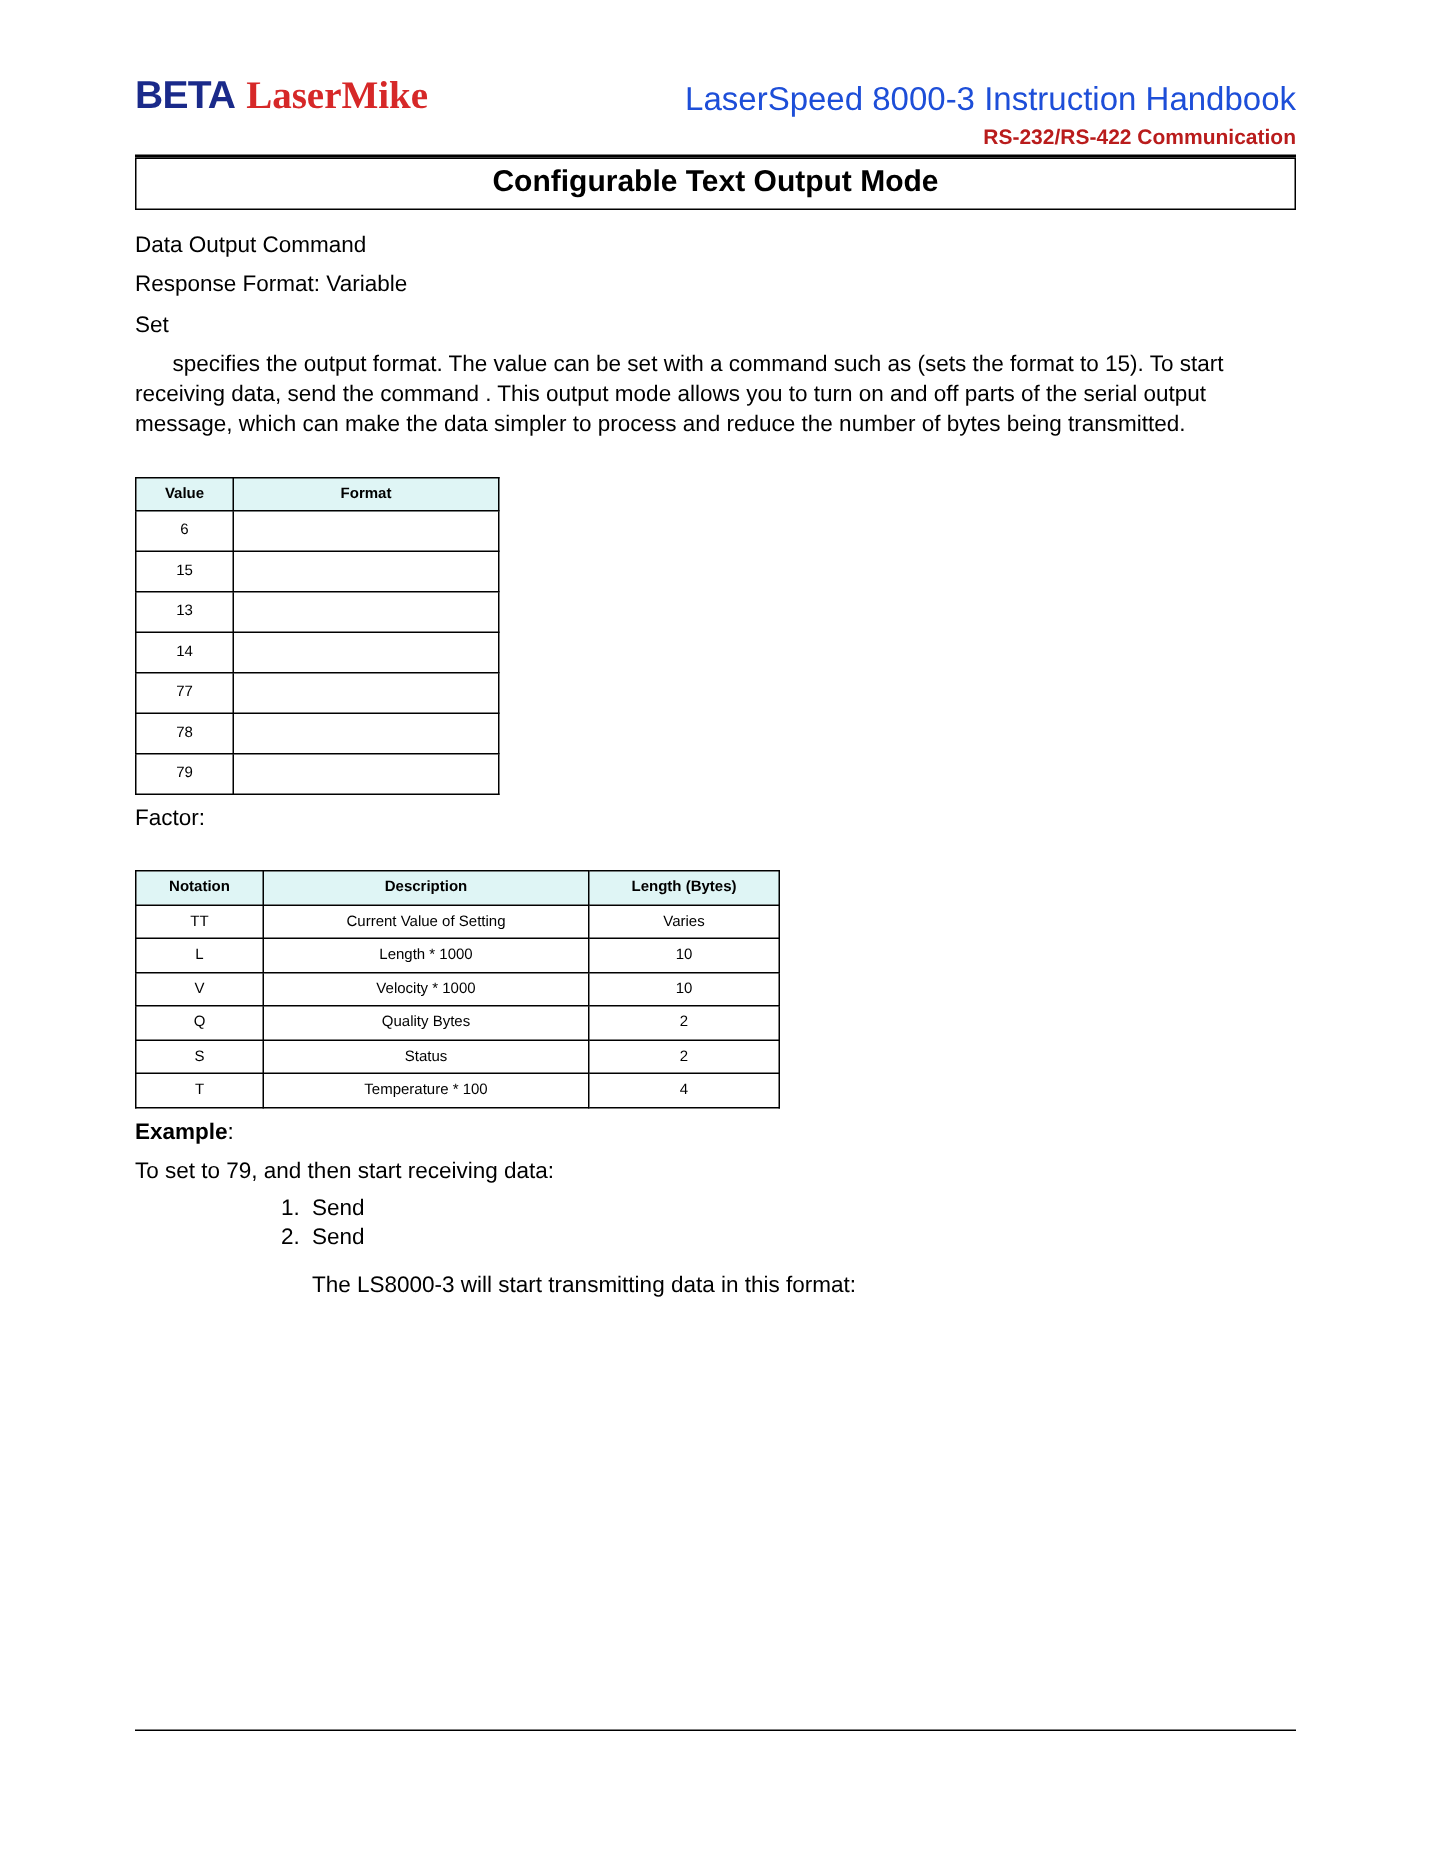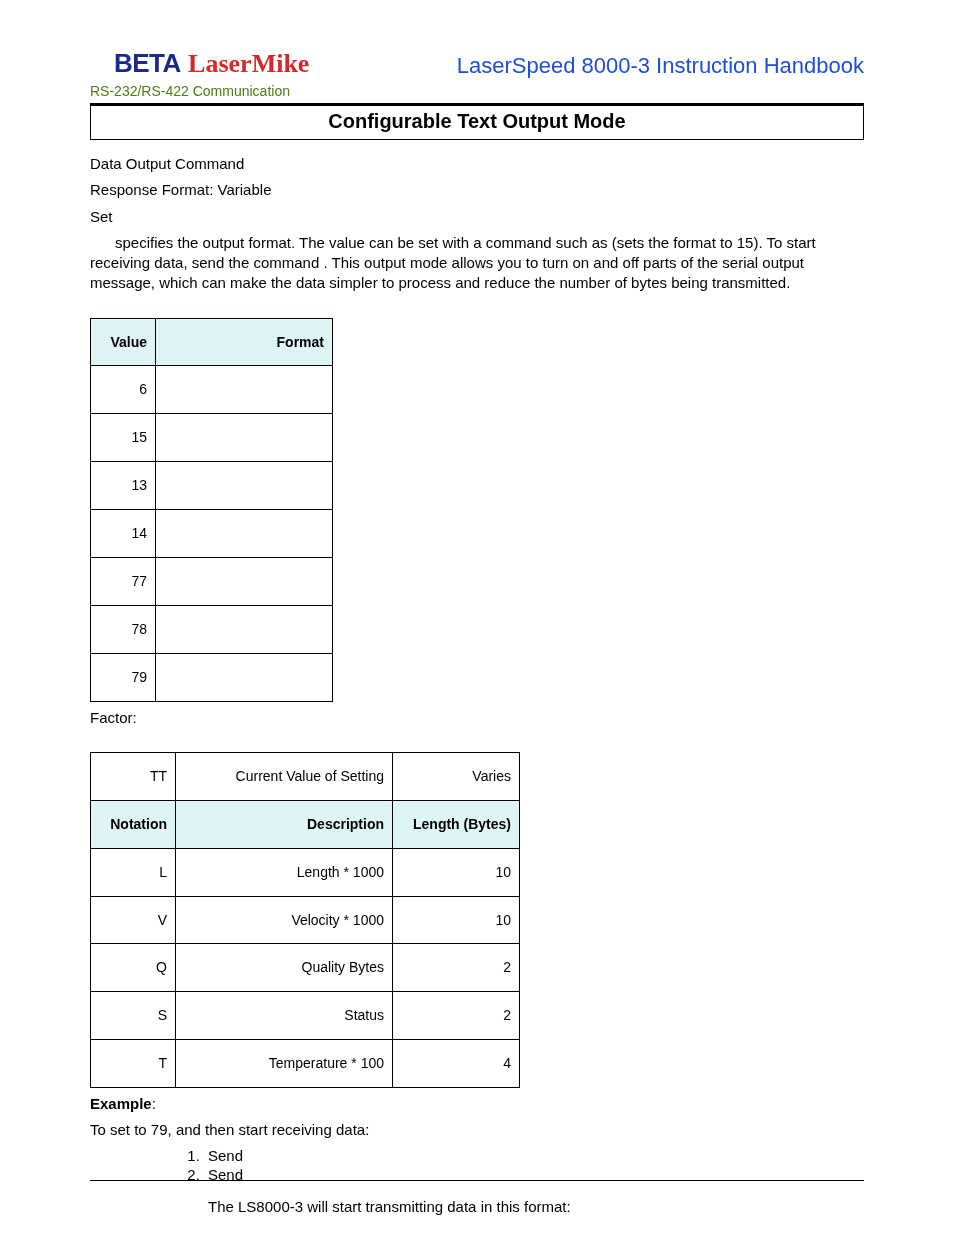--- a/index.html
+++ b/index.html
@@ -22,7 +22,6 @@
     justify-content: space-between;
     align-items: flex-end;
     margin-bottom: 2px;
-    margin-left: 24px;
   }
   .logo {
     font-weight: 700;

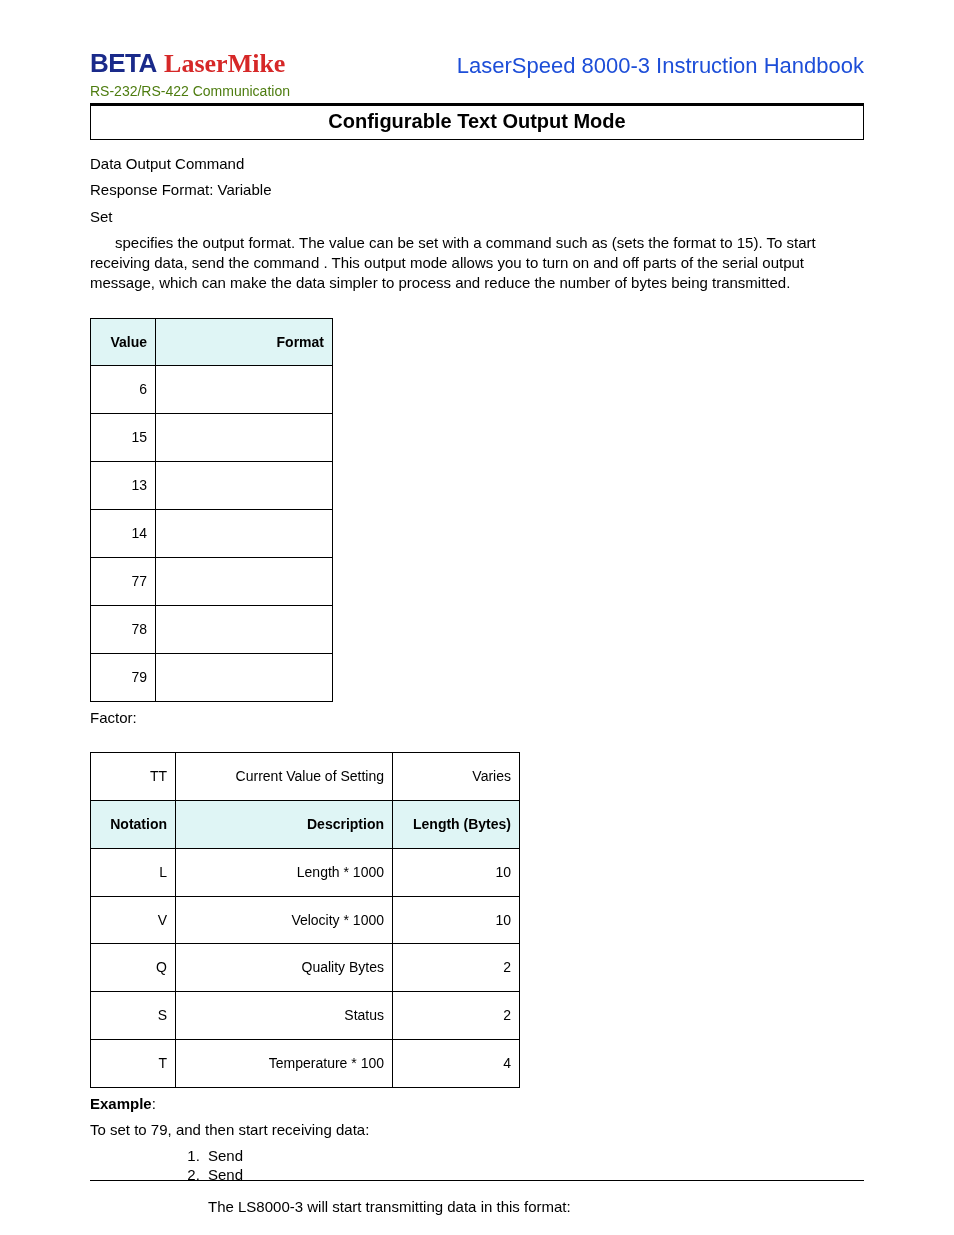--- a/index.html
+++ b/index.html
@@ -46,8 +46,9 @@
     color: #1d4ed8;
   }
   .header-sub {
-    color: #4d7c0f;
-    font-weight: 400;
+    text-align: right;
+    color: #b91c1c;
+    font-weight: 700;
     font-size: 14px;
     margin-top: 4px;
   }

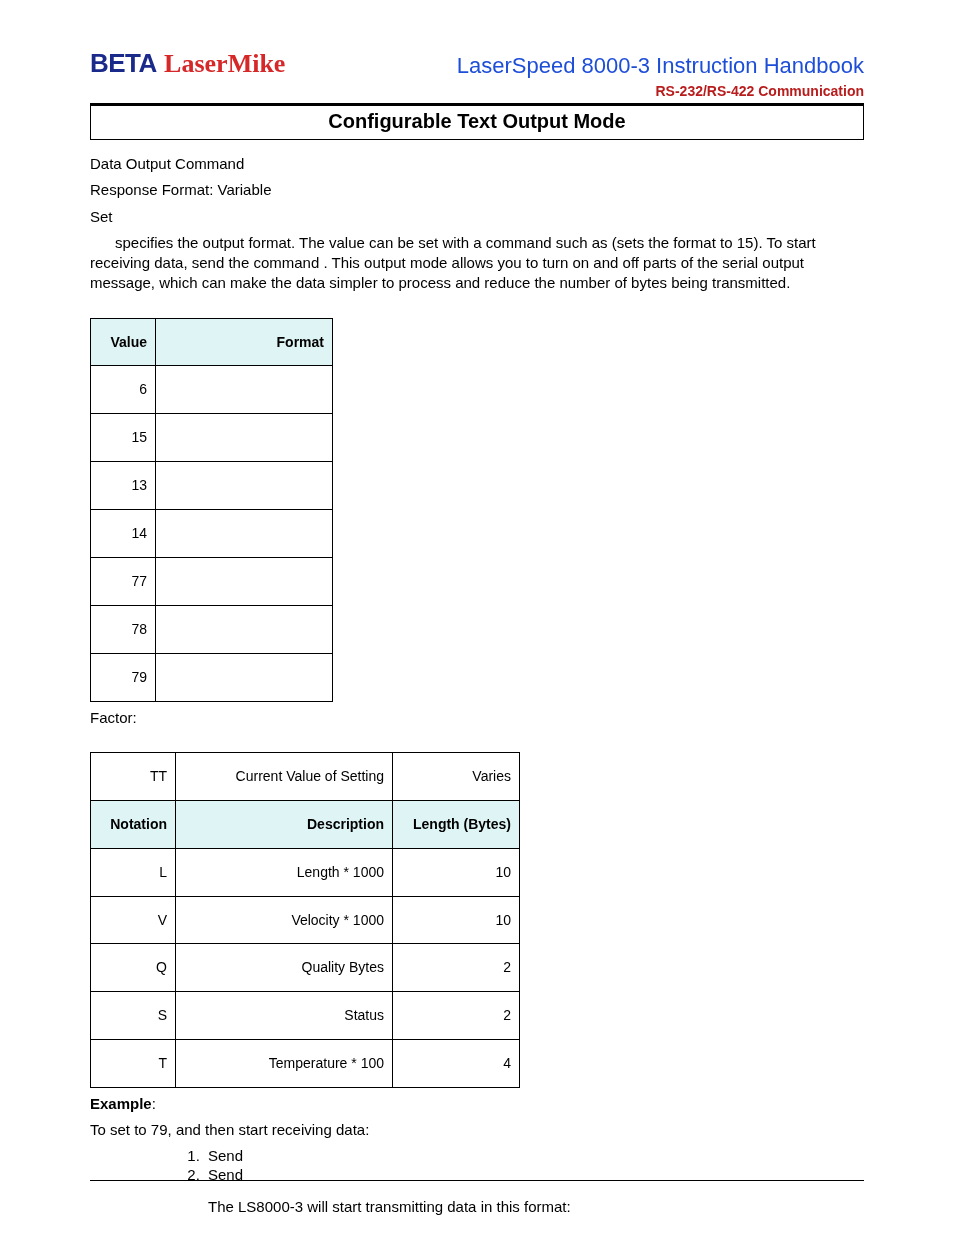--- a/index.html
+++ b/index.html
@@ -81,9 +81,9 @@
   }
   th, td {
     border: 1px solid #000;
-    padding: 14px 8px;
-    text-align: right;
-    font-size: 14px;
+    padding: 4px 8px;
+    text-align: center;
+    font-size: 10px;
     vertical-align: middle;
   }
   th {

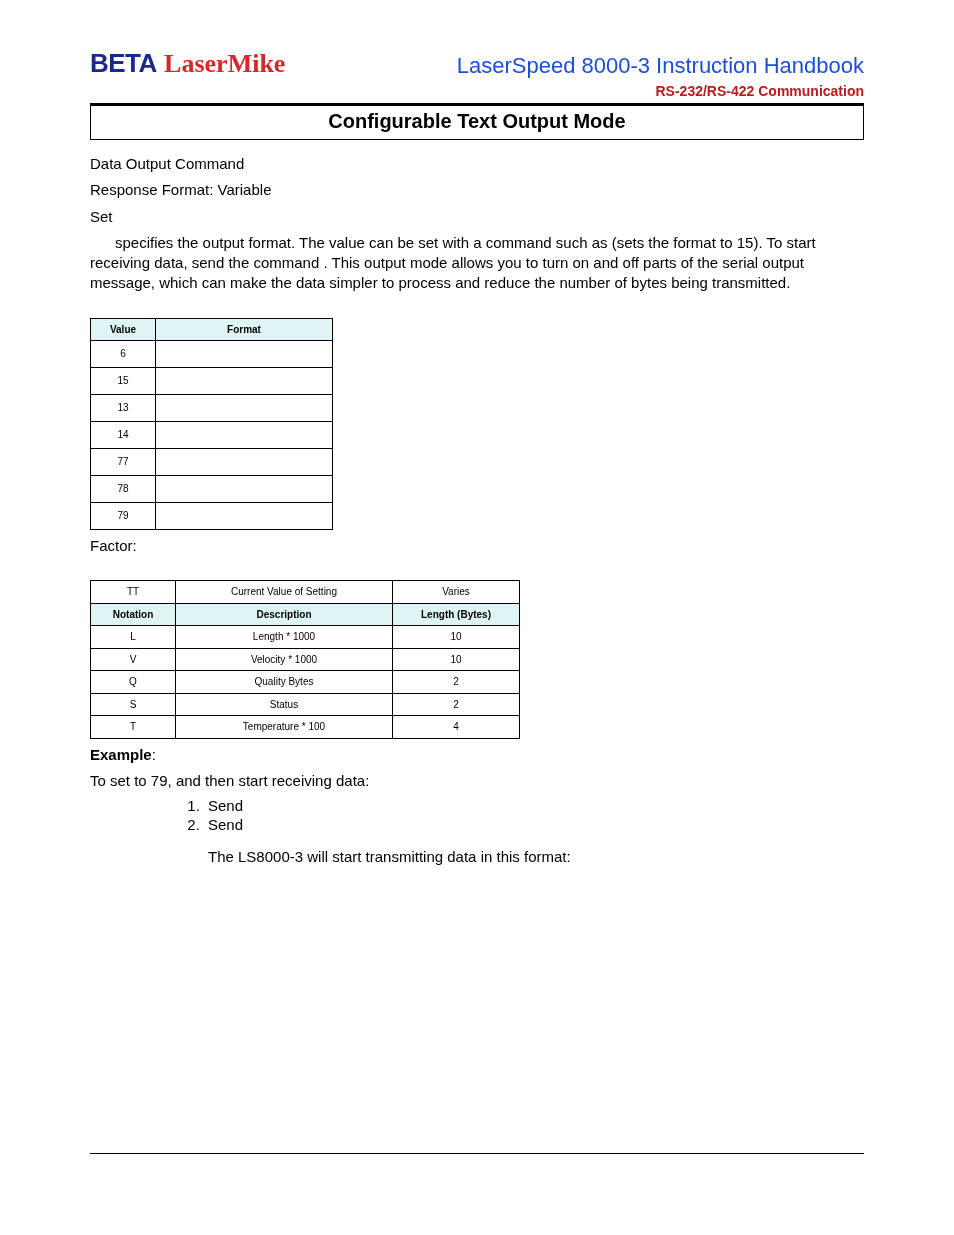--- a/index.html
+++ b/index.html
@@ -194,16 +194,16 @@
     <table class="table2">
       <tbody>
           <tr>
-            <td>TT</td>
-            <td>Current Value of         Setting</td>
-            <td>Varies</td>
-          </tr>
-      <tr>
         <th>Notation</th>
         <th>Description</th>
         <th>Length (Bytes)</th>
       </tr>
       <tr>
+            <td>TT</td>
+            <td>Current Value of         Setting</td>
+            <td>Varies</td>
+          </tr>
+      <tr>
             <td>L</td>
             <td>Length * 1000</td>
             <td>10</td>

